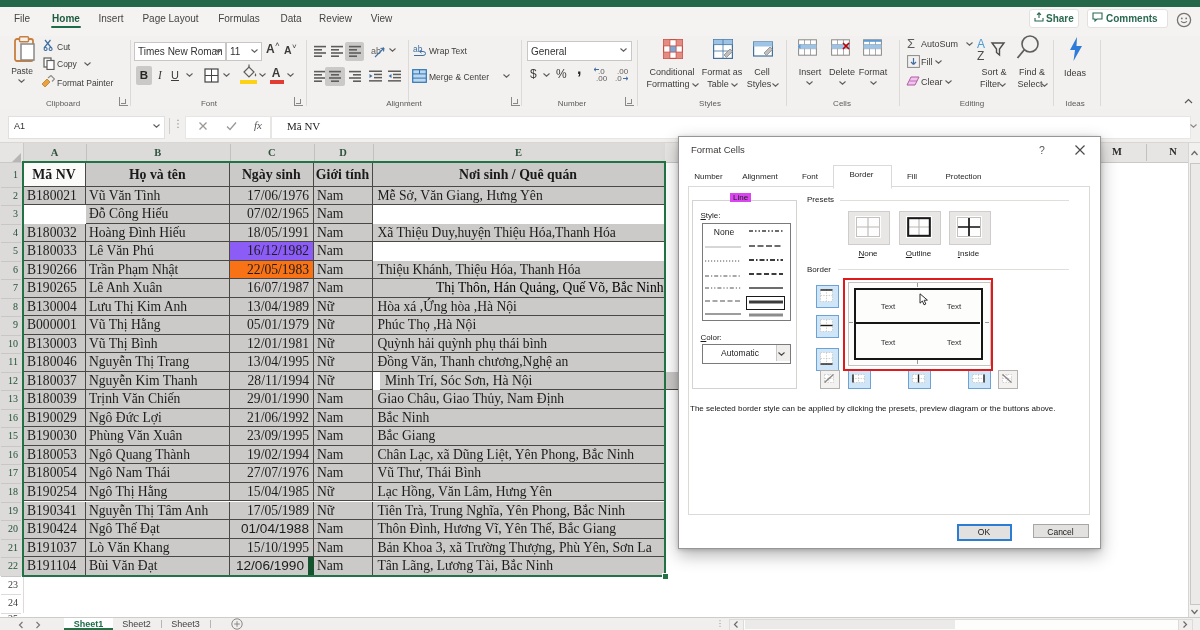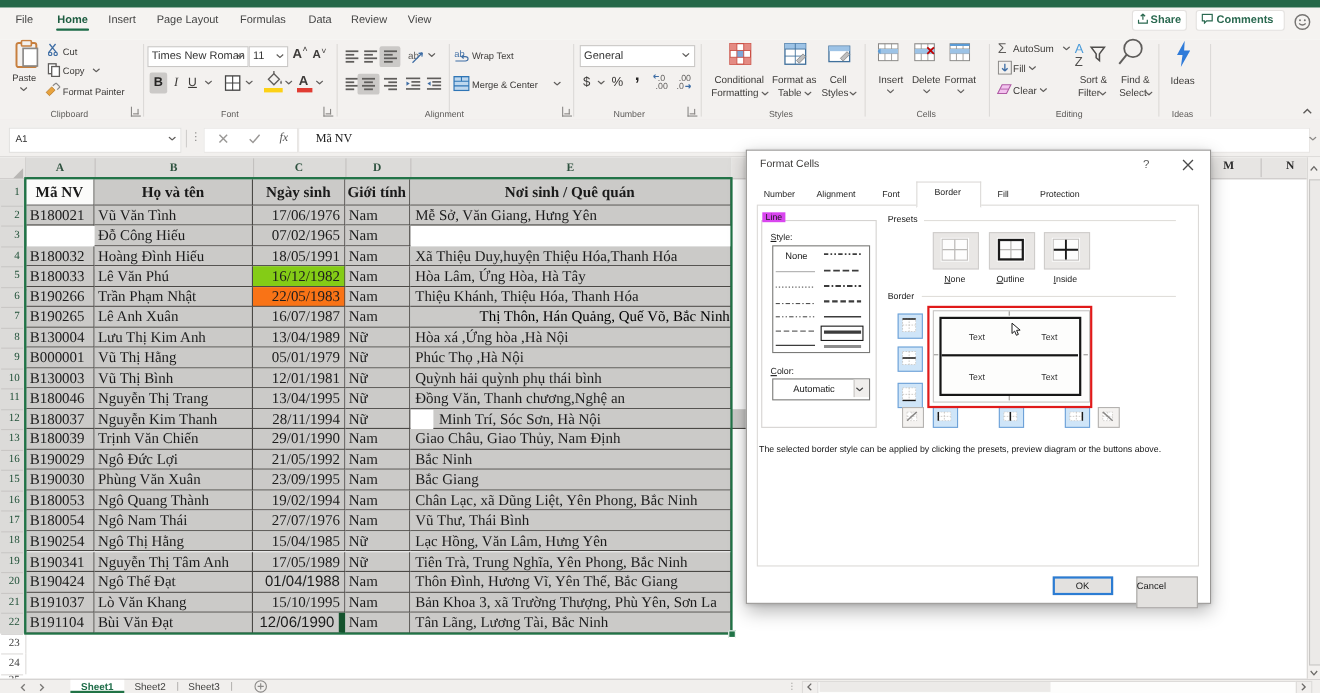--- a/index.html
+++ b/index.html
@@ -640,7 +640,7 @@
 <div class="ab" style="top:171.5px;font-size:8.0px;color:#262626;font-weight:normal;white-space:nowrap;left:895.0px;width:34.0px;text-align:center;">Fill</div>
 <div class="ab" style="top:171.5px;font-size:8.0px;color:#262626;font-weight:normal;white-space:nowrap;left:936.0px;width:55.0px;text-align:center;">Protection</div>
 <div class="ab" style="left:692.0px;top:200.0px;width:103px;height:187px;border:1px solid #d5d3d1;"></div>
-<div class="ab" style="left:693.0px;top:193.0px;background:#d946ef;padding:0 3px;font-size:8px;color:#1a1a1a;z-index:2;">Line</div>
+<div class="ab" style="left:730px;top:193.0px;background:#d946ef;padding:0 3px;font-size:8px;color:#1a1a1a;z-index:2;">Line</div>
 <div class="ab" style="top:210.5px;font-size:8.0px;color:#1a1a1a;font-weight:normal;white-space:nowrap;left:700.5px;"><u style="text-decoration-skip-ink:none;">S</u>tyle:</div>
 <div class="ab" style="left:701.5px;top:223.0px;width:87px;height:96px;background:#fff;border:1px solid #7a7a78;"></div>
 <div class="ab" style="top:226.5px;font-size:8.5px;color:#1a1a1a;font-weight:normal;white-space:nowrap;left:705.0px;width:38.0px;text-align:center;">None</div>

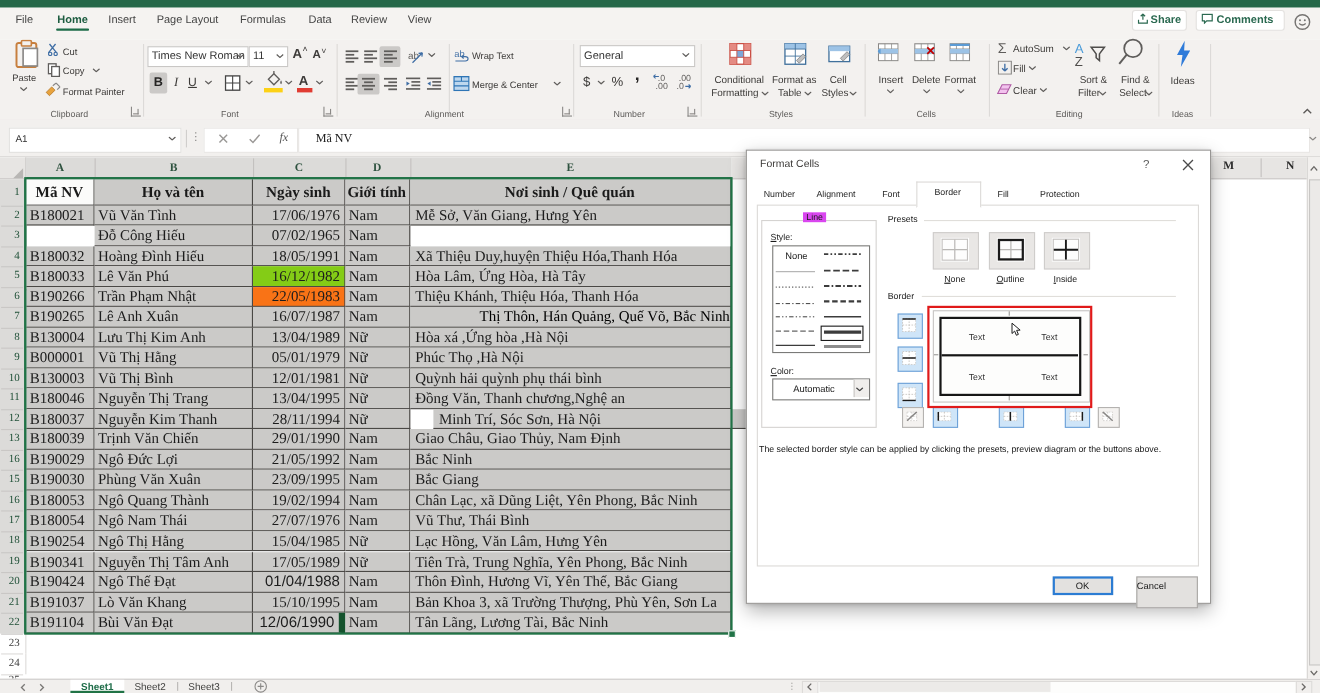--- a/index.html
+++ b/index.html
@@ -499,7 +499,7 @@
 <div class="ab" style="left:372.50px;top:223.56px;width:292.00px;height:18.53px;background:#cbcac8;border-right:1px solid #4a4845;border-bottom:1px solid #4a4845;box-sizing:border-box;font-family:'Liberation Serif',serif;font-size:13.6px;color:#1c1c1c;text-align:left;padding-left:5.0px;line-height:18.03px;white-space:nowrap;overflow:hidden;">Xã Thiệu Duy,huyện Thiệu Hóa,Thanh Hóa</div>
 <div class="ab" style="left:23.50px;top:242.09px;width:62.00px;height:18.53px;background:#cbcac8;border-right:1px solid #4a4845;border-bottom:1px solid #4a4845;box-sizing:border-box;font-family:'Liberation Serif',serif;font-size:13.6px;color:#1c1c1c;text-align:left;padding-left:3.5px;line-height:18.03px;white-space:nowrap;overflow:hidden;">B180033</div>
 <div class="ab" style="left:85.50px;top:242.09px;width:144.50px;height:18.53px;background:#cbcac8;border-right:1px solid #4a4845;border-bottom:1px solid #4a4845;box-sizing:border-box;font-family:'Liberation Serif',serif;font-size:13.6px;color:#1c1c1c;text-align:left;padding-left:3.5px;line-height:18.03px;white-space:nowrap;overflow:hidden;">Lê Văn Phú</div>
-<div class="ab" style="left:230.00px;top:242.09px;width:83.50px;height:18.53px;background:#84cc16;border-right:1px solid #4a4845;border-bottom:1px solid #4a4845;box-sizing:border-box;font-family:'Liberation Serif',serif;font-size:13.6px;color:#1c1c1c;text-align:right;padding-right:3.5px;line-height:18.03px;white-space:nowrap;overflow:hidden;">16/12/1982</div>
+<div class="ab" style="left:230.00px;top:242.09px;width:83.50px;height:18.53px;background:#8b5cf6;border-right:1px solid #4a4845;border-bottom:1px solid #4a4845;box-sizing:border-box;font-family:'Liberation Serif',serif;font-size:13.6px;color:#1c1c1c;text-align:right;padding-right:3.5px;line-height:18.03px;white-space:nowrap;overflow:hidden;">16/12/1982</div>
 <div class="ab" style="left:313.50px;top:242.09px;width:59.00px;height:18.53px;background:#cbcac8;border-right:1px solid #4a4845;border-bottom:1px solid #4a4845;box-sizing:border-box;font-family:'Liberation Serif',serif;font-size:13.6px;color:#1c1c1c;text-align:left;padding-left:3.5px;line-height:18.03px;white-space:nowrap;overflow:hidden;">Nam</div>
 <div class="ab" style="left:372.50px;top:242.09px;width:292.00px;height:18.53px;background:#cbcac8;border-right:1px solid #4a4845;border-bottom:1px solid #4a4845;box-sizing:border-box;font-family:'Liberation Serif',serif;font-size:13.6px;color:#1c1c1c;text-align:left;padding-left:5.0px;line-height:18.03px;white-space:nowrap;overflow:hidden;">Hòa Lâm, Ứng Hòa, Hà Tây</div>
 <div class="ab" style="left:23.50px;top:260.62px;width:62.00px;height:18.53px;background:#cbcac8;border-right:1px solid #4a4845;border-bottom:1px solid #4a4845;box-sizing:border-box;font-family:'Liberation Serif',serif;font-size:13.6px;color:#1c1c1c;text-align:left;padding-left:3.5px;line-height:18.03px;white-space:nowrap;overflow:hidden;">B190266</div>

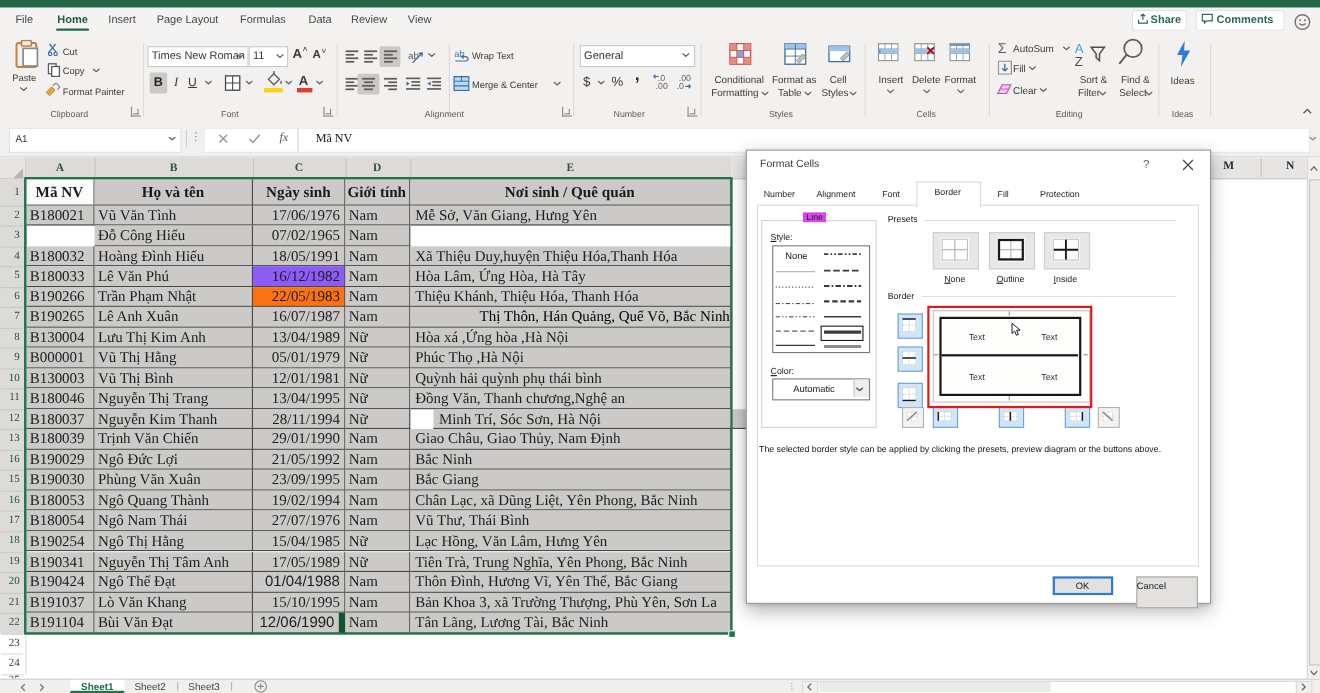--- a/index.html
+++ b/index.html
@@ -501,7 +501,6 @@
 <div class="ab" style="left:85.50px;top:242.09px;width:144.50px;height:18.53px;background:#cbcac8;border-right:1px solid #4a4845;border-bottom:1px solid #4a4845;box-sizing:border-box;font-family:'Liberation Serif',serif;font-size:13.6px;color:#1c1c1c;text-align:left;padding-left:3.5px;line-height:18.03px;white-space:nowrap;overflow:hidden;">Lê Văn Phú</div>
 <div class="ab" style="left:230.00px;top:242.09px;width:83.50px;height:18.53px;background:#8b5cf6;border-right:1px solid #4a4845;border-bottom:1px solid #4a4845;box-sizing:border-box;font-family:'Liberation Serif',serif;font-size:13.6px;color:#1c1c1c;text-align:right;padding-right:3.5px;line-height:18.03px;white-space:nowrap;overflow:hidden;">16/12/1982</div>
 <div class="ab" style="left:313.50px;top:242.09px;width:59.00px;height:18.53px;background:#cbcac8;border-right:1px solid #4a4845;border-bottom:1px solid #4a4845;box-sizing:border-box;font-family:'Liberation Serif',serif;font-size:13.6px;color:#1c1c1c;text-align:left;padding-left:3.5px;line-height:18.03px;white-space:nowrap;overflow:hidden;">Nam</div>
-<div class="ab" style="left:372.50px;top:242.09px;width:292.00px;height:18.53px;background:#cbcac8;border-right:1px solid #4a4845;border-bottom:1px solid #4a4845;box-sizing:border-box;font-family:'Liberation Serif',serif;font-size:13.6px;color:#1c1c1c;text-align:left;padding-left:5.0px;line-height:18.03px;white-space:nowrap;overflow:hidden;">Hòa Lâm, Ứng Hòa, Hà Tây</div>
 <div class="ab" style="left:23.50px;top:260.62px;width:62.00px;height:18.53px;background:#cbcac8;border-right:1px solid #4a4845;border-bottom:1px solid #4a4845;box-sizing:border-box;font-family:'Liberation Serif',serif;font-size:13.6px;color:#1c1c1c;text-align:left;padding-left:3.5px;line-height:18.03px;white-space:nowrap;overflow:hidden;">B190266</div>
 <div class="ab" style="left:85.50px;top:260.62px;width:144.50px;height:18.53px;background:#cbcac8;border-right:1px solid #4a4845;border-bottom:1px solid #4a4845;box-sizing:border-box;font-family:'Liberation Serif',serif;font-size:13.6px;color:#1c1c1c;text-align:left;padding-left:3.5px;line-height:18.03px;white-space:nowrap;overflow:hidden;">Trần Phạm Nhật</div>
 <div class="ab" style="left:230.00px;top:260.62px;width:83.50px;height:18.53px;background:#f97316;border-right:1px solid #4a4845;border-bottom:1px solid #4a4845;box-sizing:border-box;font-family:'Liberation Serif',serif;font-size:13.6px;color:#1c1c1c;text-align:right;padding-right:3.5px;line-height:18.03px;white-space:nowrap;overflow:hidden;">22/05/1983</div>

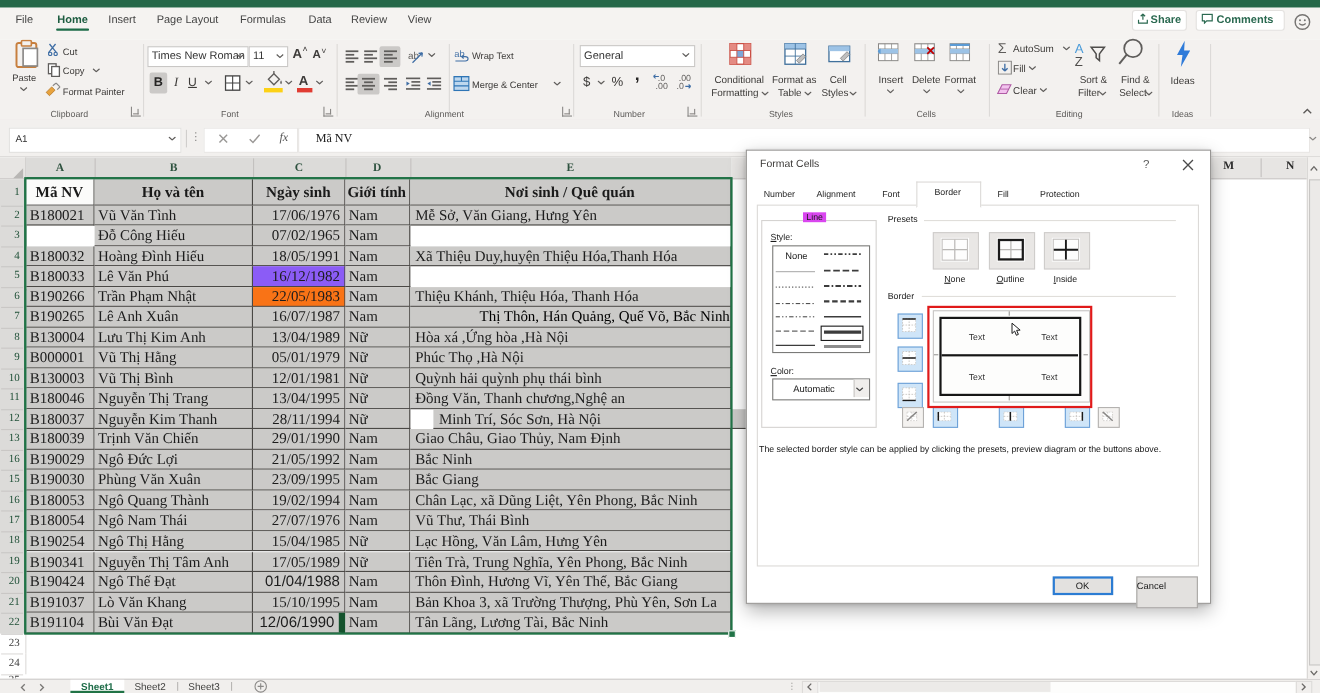--- a/index.html
+++ b/index.html
@@ -535,7 +535,7 @@
 <div class="ab" style="left:85.50px;top:371.80px;width:144.50px;height:18.53px;background:#cbcac8;border-right:1px solid #4a4845;border-bottom:1px solid #4a4845;box-sizing:border-box;font-family:'Liberation Serif',serif;font-size:13.6px;color:#1c1c1c;text-align:left;padding-left:3.5px;line-height:18.03px;white-space:nowrap;overflow:hidden;">Nguyễn Kim Thanh</div>
 <div class="ab" style="left:230.00px;top:371.80px;width:83.50px;height:18.53px;background:#cbcac8;border-right:1px solid #4a4845;border-bottom:1px solid #4a4845;box-sizing:border-box;font-family:'Liberation Serif',serif;font-size:13.6px;color:#1c1c1c;text-align:right;padding-right:3.5px;line-height:18.03px;white-space:nowrap;overflow:hidden;">28/11/1994</div>
 <div class="ab" style="left:313.50px;top:371.80px;width:59.00px;height:18.53px;background:#cbcac8;border-right:1px solid #4a4845;border-bottom:1px solid #4a4845;box-sizing:border-box;font-family:'Liberation Serif',serif;font-size:13.6px;color:#1c1c1c;text-align:left;padding-left:3.5px;line-height:18.03px;white-space:nowrap;overflow:hidden;">Nữ</div>
-<div class="ab" style="left:394px;top:371.80px;width:352px;height:18.53px;background:#cbcac8;border-right:1px solid #4a4845;border-bottom:1px solid #4a4845;box-sizing:border-box;font-family:'Liberation Serif',serif;font-size:13.6px;color:#1c1c1c;text-align:left;padding-left:5.0px;line-height:18.03px;white-space:nowrap;overflow:hidden;">Minh Trí, Sóc Sơn, Hà Nội</div>
+<div class="ab" style="left:380px;top:371.80px;width:352px;height:18.53px;background:#cbcac8;border-right:1px solid #4a4845;border-bottom:1px solid #4a4845;box-sizing:border-box;font-family:'Liberation Serif',serif;font-size:13.6px;color:#1c1c1c;text-align:left;padding-left:5.0px;line-height:18.03px;white-space:nowrap;overflow:hidden;">Minh Trí, Sóc Sơn, Hà Nội</div>
 <div class="ab" style="left:23.50px;top:390.33px;width:62.00px;height:18.53px;background:#cbcac8;border-right:1px solid #4a4845;border-bottom:1px solid #4a4845;box-sizing:border-box;font-family:'Liberation Serif',serif;font-size:13.6px;color:#1c1c1c;text-align:left;padding-left:3.5px;line-height:18.03px;white-space:nowrap;overflow:hidden;">B180039</div>
 <div class="ab" style="left:85.50px;top:390.33px;width:144.50px;height:18.53px;background:#cbcac8;border-right:1px solid #4a4845;border-bottom:1px solid #4a4845;box-sizing:border-box;font-family:'Liberation Serif',serif;font-size:13.6px;color:#1c1c1c;text-align:left;padding-left:3.5px;line-height:18.03px;white-space:nowrap;overflow:hidden;">Trịnh Văn Chiến</div>
 <div class="ab" style="left:230.00px;top:390.33px;width:83.50px;height:18.53px;background:#cbcac8;border-right:1px solid #4a4845;border-bottom:1px solid #4a4845;box-sizing:border-box;font-family:'Liberation Serif',serif;font-size:13.6px;color:#1c1c1c;text-align:right;padding-right:3.5px;line-height:18.03px;white-space:nowrap;overflow:hidden;">29/01/1990</div>

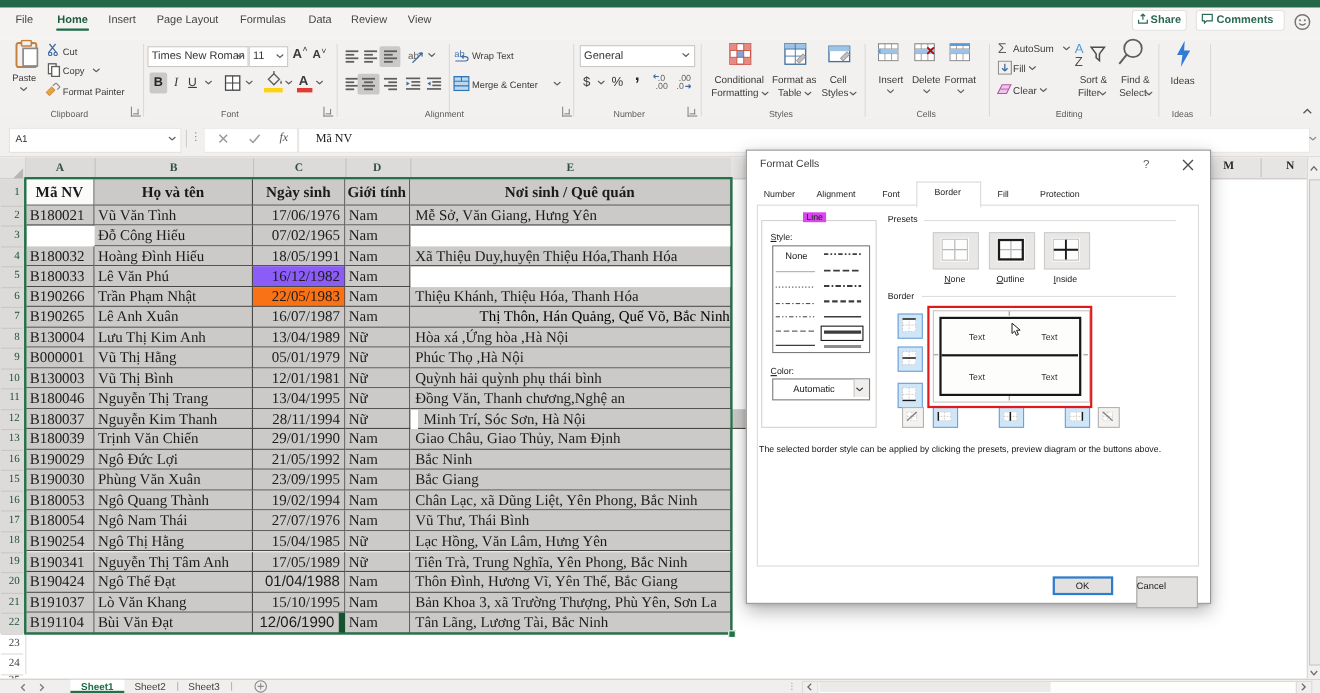--- a/index.html
+++ b/index.html
@@ -543,7 +543,7 @@
 <div class="ab" style="left:372.50px;top:390.33px;width:292.00px;height:18.53px;background:#cbcac8;border-right:1px solid #4a4845;border-bottom:1px solid #4a4845;box-sizing:border-box;font-family:'Liberation Serif',serif;font-size:13.6px;color:#1c1c1c;text-align:left;padding-left:5.0px;line-height:18.03px;white-space:nowrap;overflow:hidden;">Giao Châu, Giao Thủy, Nam Định</div>
 <div class="ab" style="left:23.50px;top:408.86px;width:62.00px;height:18.53px;background:#cbcac8;border-right:1px solid #4a4845;border-bottom:1px solid #4a4845;box-sizing:border-box;font-family:'Liberation Serif',serif;font-size:13.6px;color:#1c1c1c;text-align:left;padding-left:3.5px;line-height:18.03px;white-space:nowrap;overflow:hidden;">B190029</div>
 <div class="ab" style="left:85.50px;top:408.86px;width:144.50px;height:18.53px;background:#cbcac8;border-right:1px solid #4a4845;border-bottom:1px solid #4a4845;box-sizing:border-box;font-family:'Liberation Serif',serif;font-size:13.6px;color:#1c1c1c;text-align:left;padding-left:3.5px;line-height:18.03px;white-space:nowrap;overflow:hidden;">Ngô Đức Lợi</div>
-<div class="ab" style="left:230.00px;top:408.86px;width:83.50px;height:18.53px;background:#cbcac8;border-right:1px solid #4a4845;border-bottom:1px solid #4a4845;box-sizing:border-box;font-family:'Liberation Serif',serif;font-size:13.6px;color:#1c1c1c;text-align:right;padding-right:3.5px;line-height:18.03px;white-space:nowrap;overflow:hidden;">21/05/1992</div>
+<div class="ab" style="left:230.00px;top:408.86px;width:83.50px;height:18.53px;background:#cbcac8;border-right:1px solid #4a4845;border-bottom:1px solid #4a4845;box-sizing:border-box;font-family:'Liberation Serif',serif;font-size:13.6px;color:#1c1c1c;text-align:right;padding-right:3.5px;line-height:18.03px;white-space:nowrap;overflow:hidden;">21/06/1992</div>
 <div class="ab" style="left:313.50px;top:408.86px;width:59.00px;height:18.53px;background:#cbcac8;border-right:1px solid #4a4845;border-bottom:1px solid #4a4845;box-sizing:border-box;font-family:'Liberation Serif',serif;font-size:13.6px;color:#1c1c1c;text-align:left;padding-left:3.5px;line-height:18.03px;white-space:nowrap;overflow:hidden;">Nam</div>
 <div class="ab" style="left:372.50px;top:408.86px;width:292.00px;height:18.53px;background:#cbcac8;border-right:1px solid #4a4845;border-bottom:1px solid #4a4845;box-sizing:border-box;font-family:'Liberation Serif',serif;font-size:13.6px;color:#1c1c1c;text-align:left;padding-left:5.0px;line-height:18.03px;white-space:nowrap;overflow:hidden;">Bắc Ninh</div>
 <div class="ab" style="left:23.50px;top:427.39px;width:62.00px;height:18.53px;background:#cbcac8;border-right:1px solid #4a4845;border-bottom:1px solid #4a4845;box-sizing:border-box;font-family:'Liberation Serif',serif;font-size:13.6px;color:#1c1c1c;text-align:left;padding-left:3.5px;line-height:18.03px;white-space:nowrap;overflow:hidden;">B190030</div>

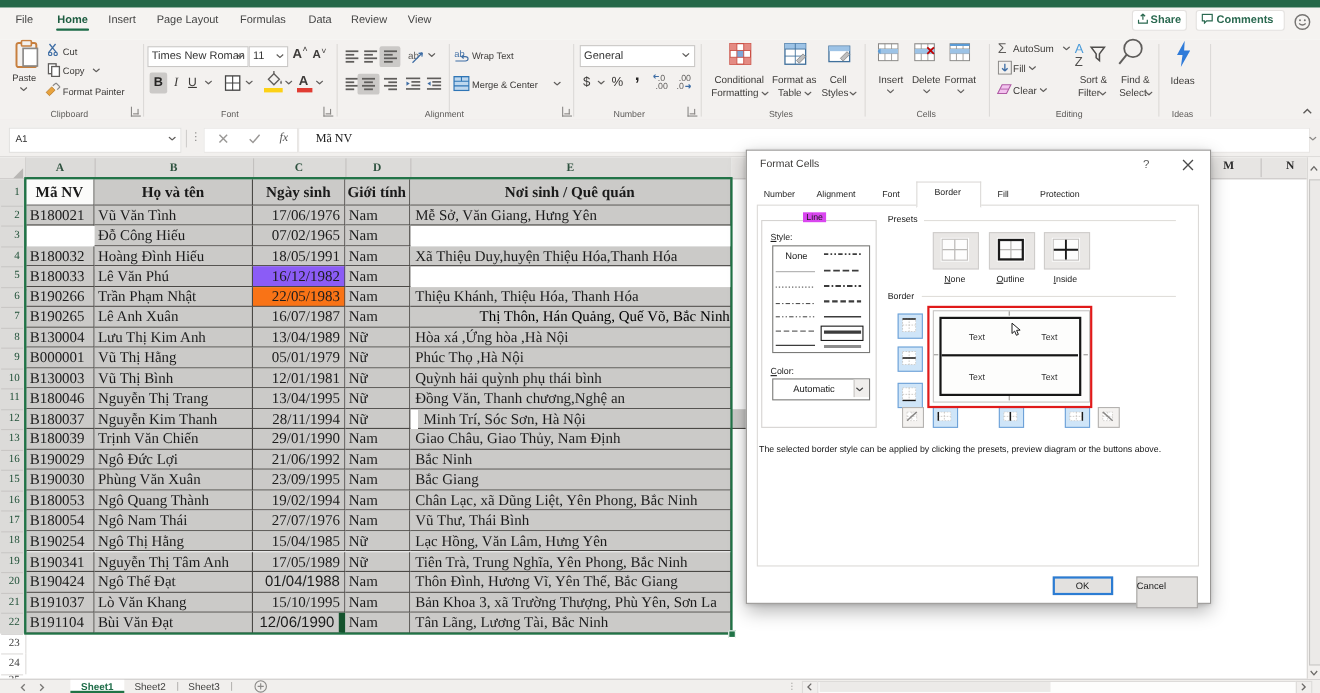--- a/index.html
+++ b/index.html
@@ -784,6 +784,6 @@
 <div class="ab" style="left:843.0px;top:278.0px;width:150px;height:93px;border:2.5px solid #e01a1a;box-sizing:border-box;"></div>
 <div class="ab" style="top:403.5px;font-size:8.0px;color:#141414;font-weight:normal;white-space:nowrap;left:690.0px;">The selected border style can be applied by clicking the presets, preview diagram or the buttons above.</div>
 <div class="ab" style="left:956.5px;top:523.5px;width:55px;height:17px;background:#e3e1df;border:2px solid #2b7cd3;box-sizing:border-box;line-height:13px;text-align:center;font-size:8.5px;color:#1a1a1a;">OK</div>
-<div class="ab" style="left:1032.5px;top:523.5px;width:56px;height:29px;background:#e3e1df;border:1px solid #a8a6a4;box-sizing:border-box;line-height:14px;text-align:left;font-size:8.5px;color:#1a1a1a;">Cancel</div>
+<div class="ab" style="left:1032.5px;top:523.5px;width:56px;height:14px;background:#e3e1df;border:1px solid #a8a6a4;box-sizing:border-box;line-height:14px;text-align:center;font-size:8.5px;color:#1a1a1a;">Cancel</div>
 </div>
 </body></html>

